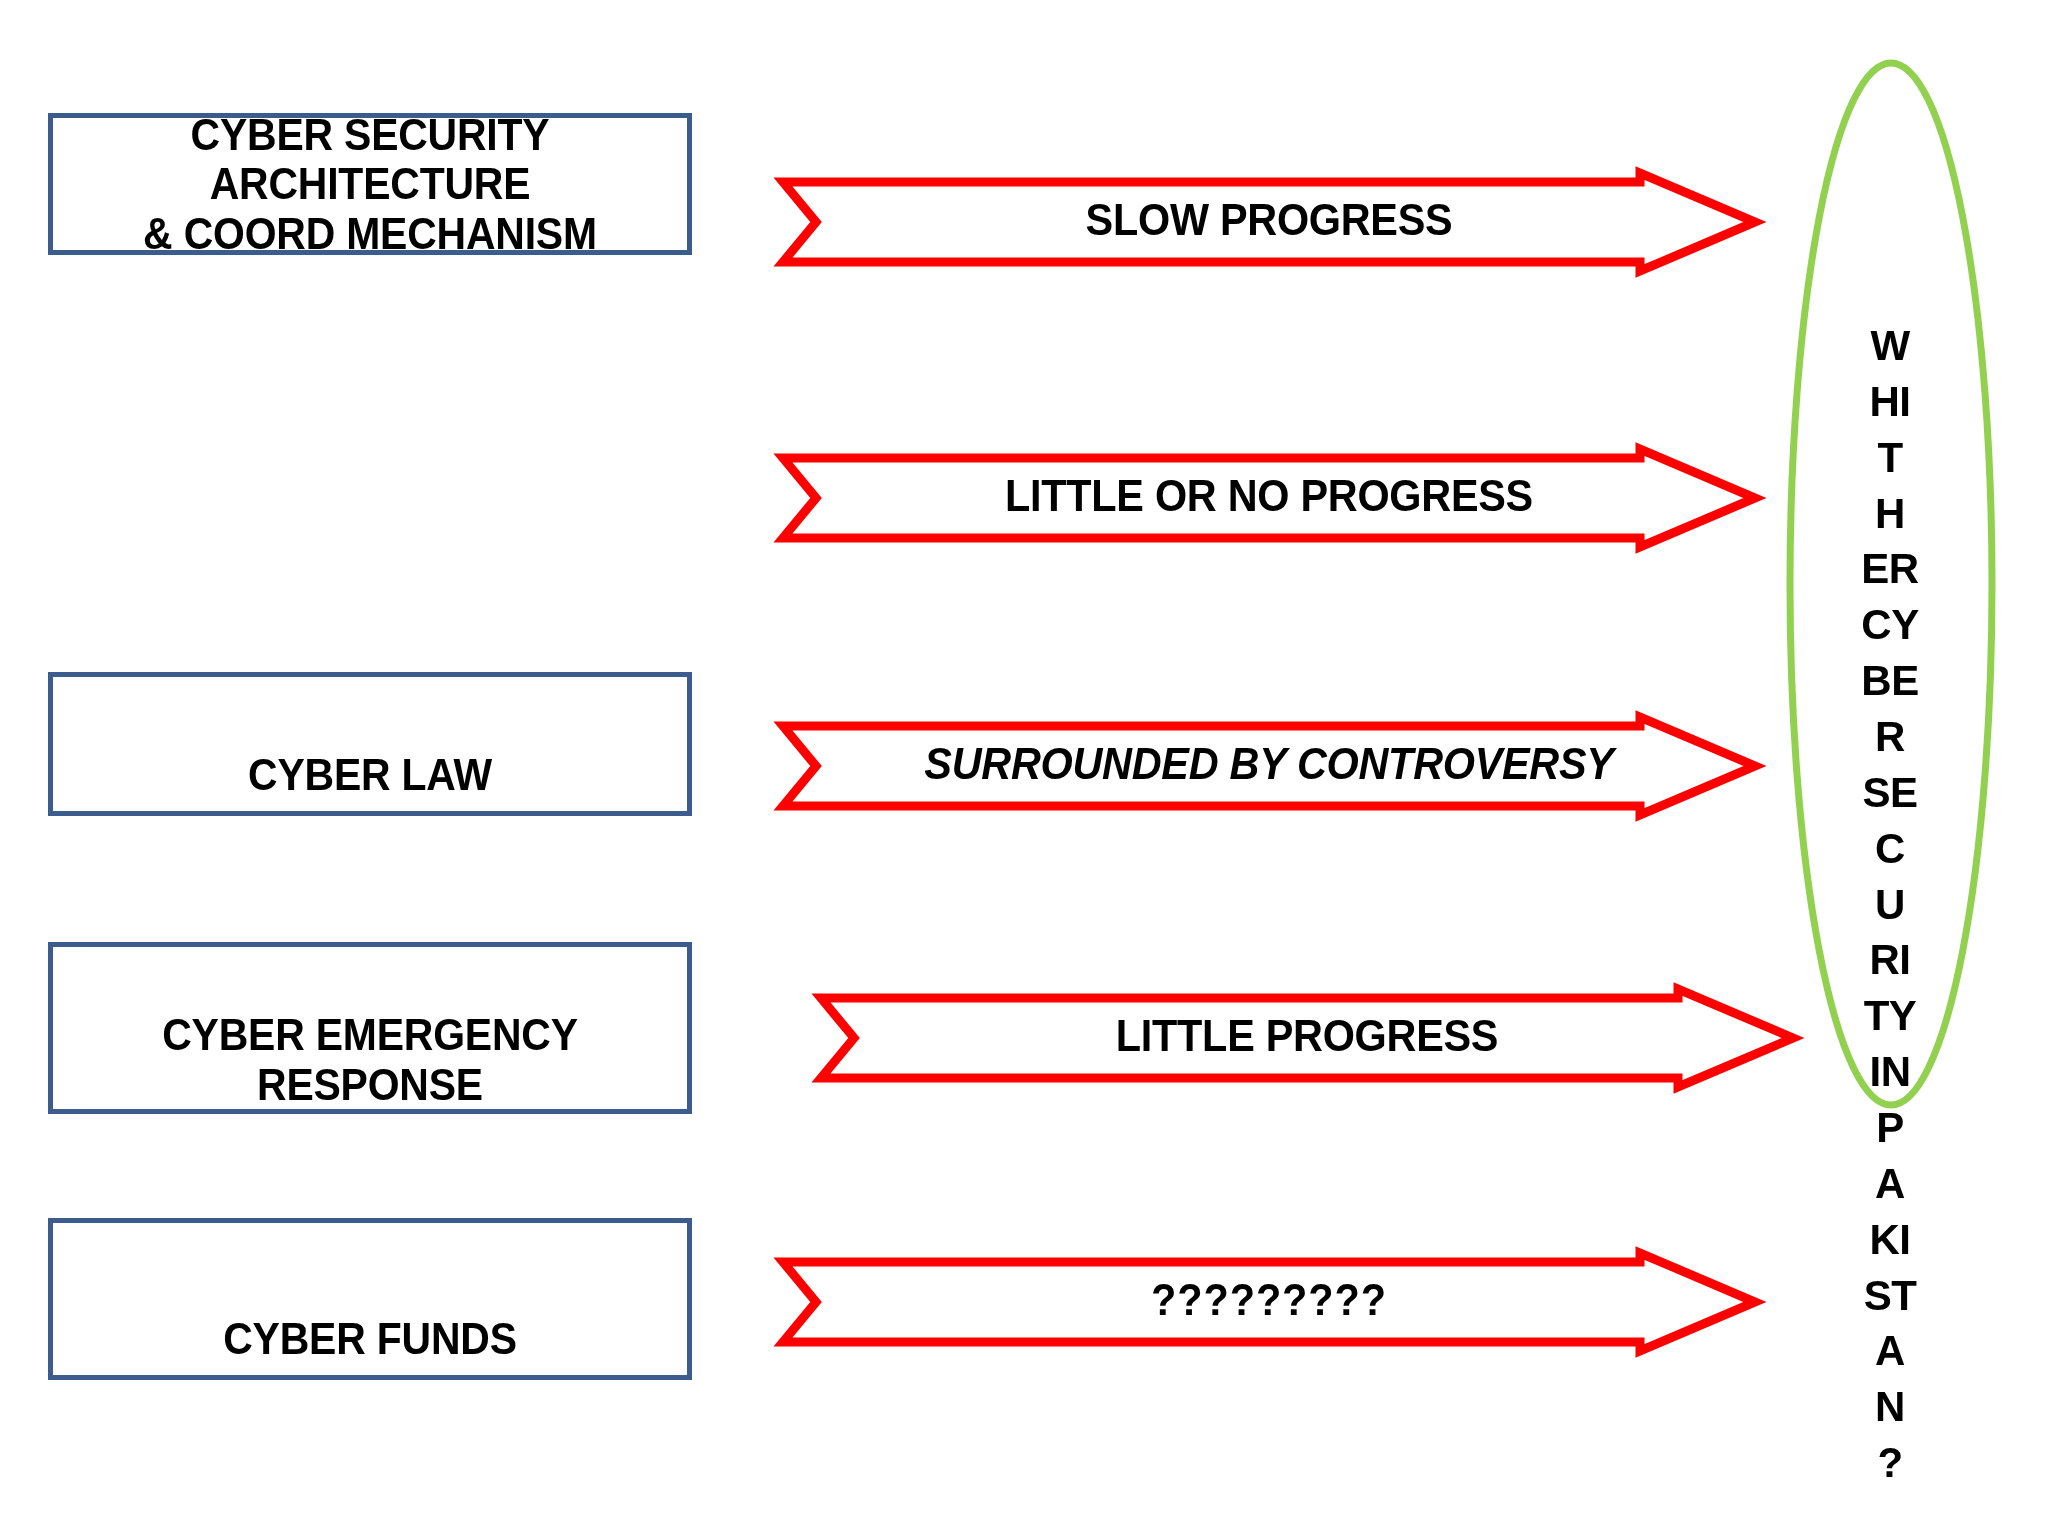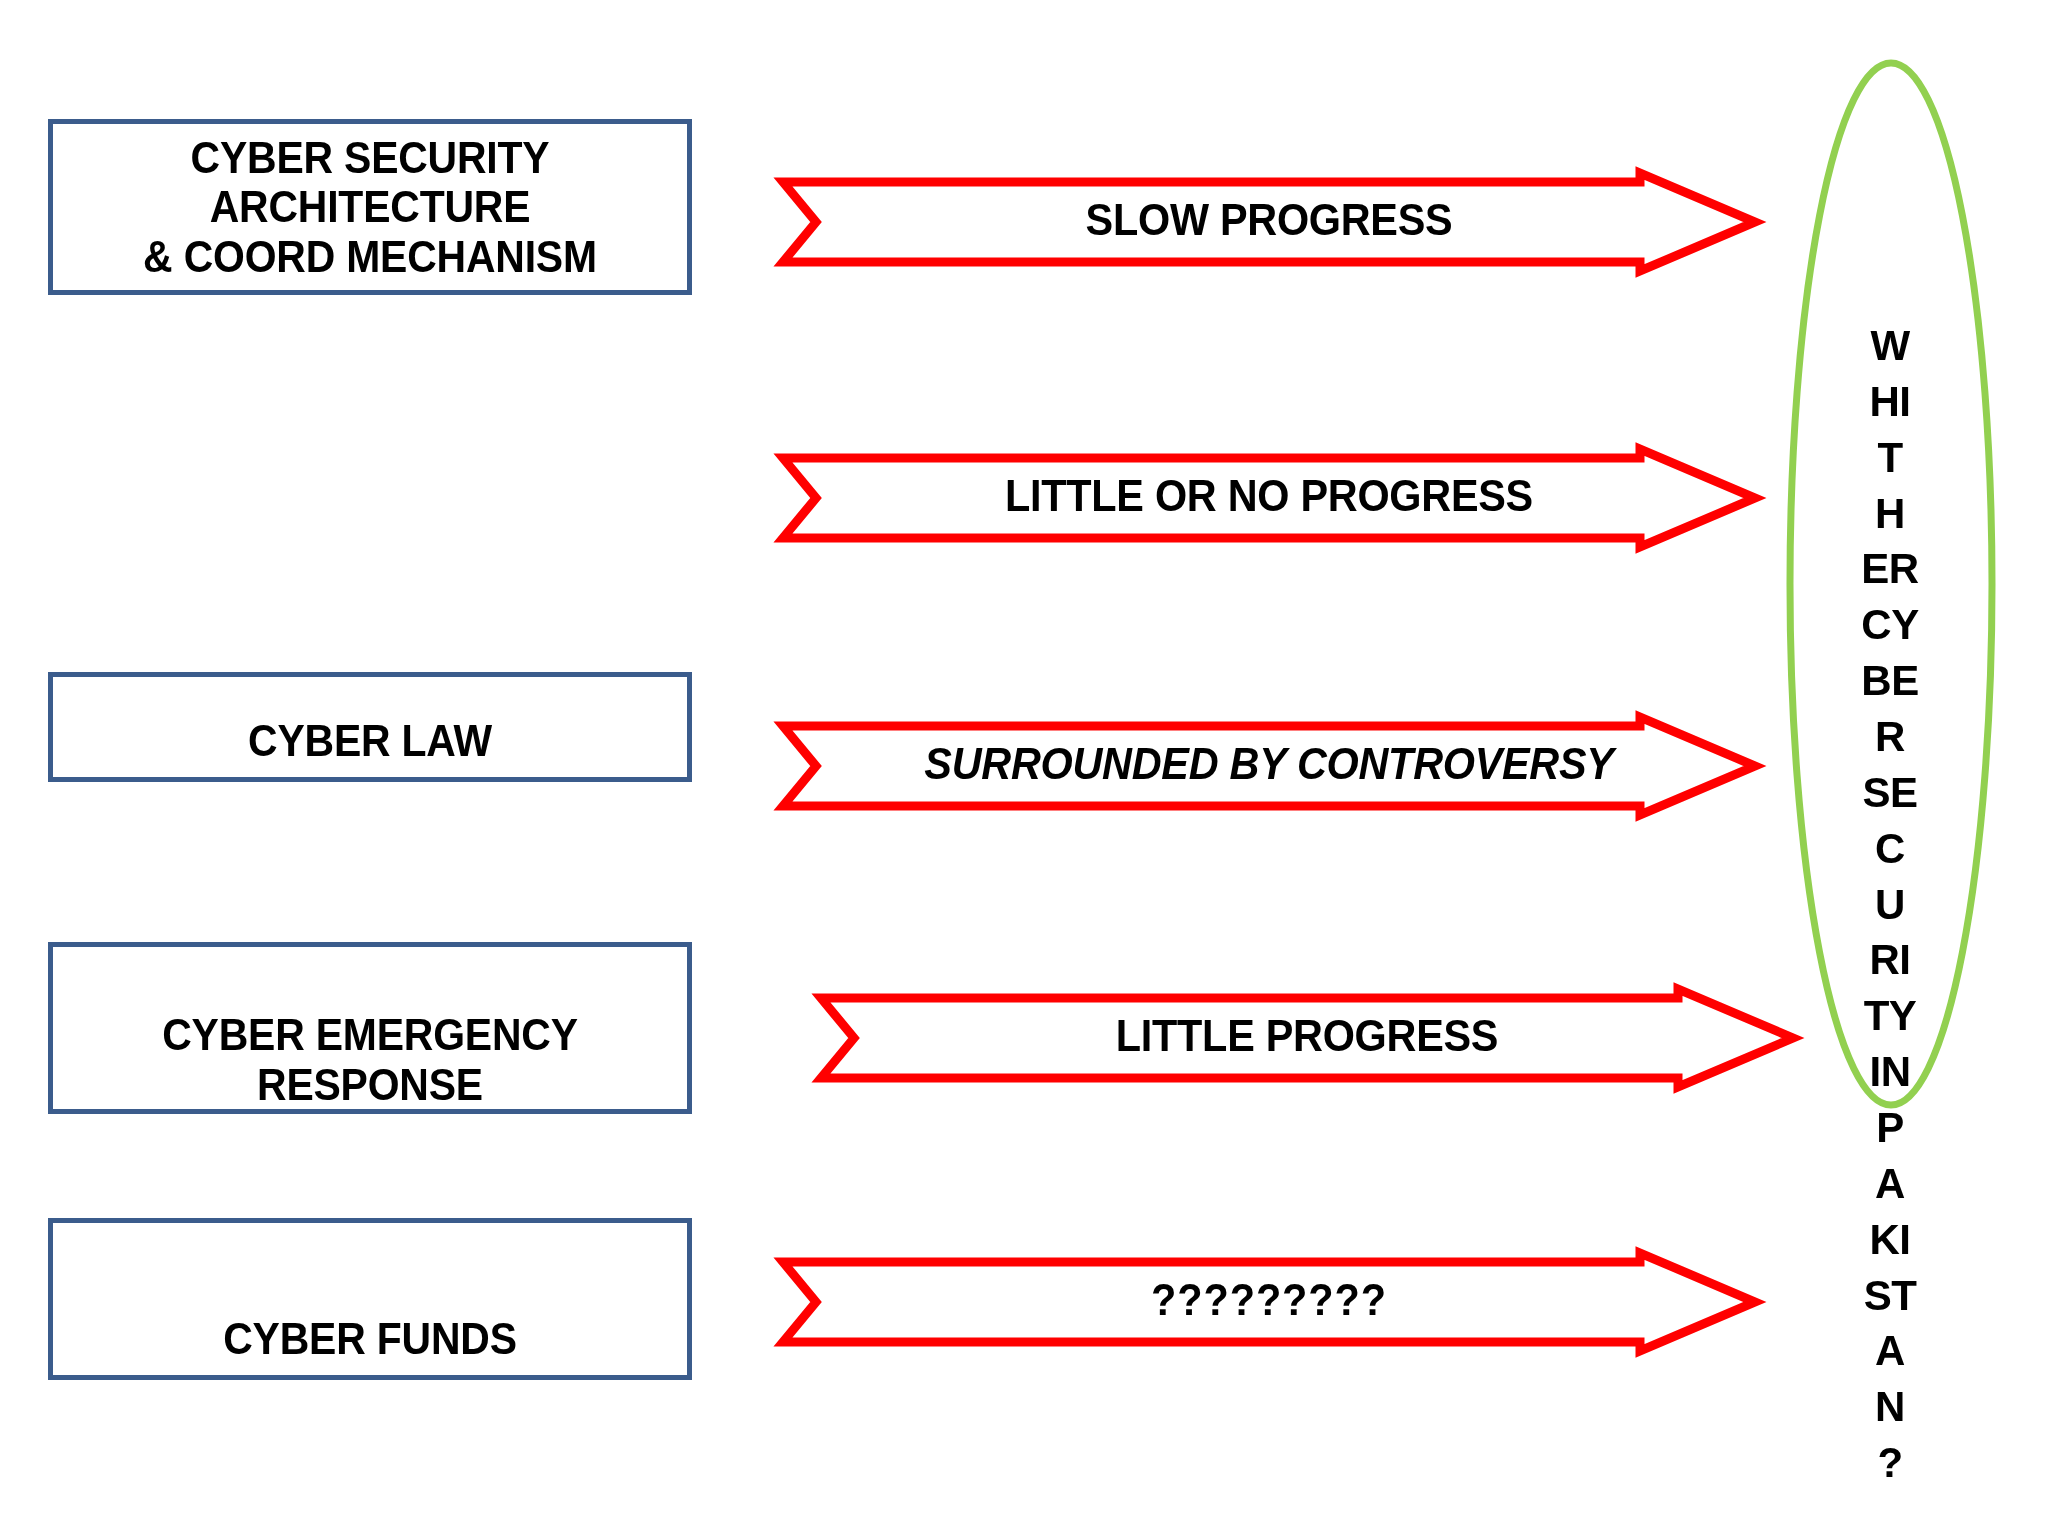--- a/index.html
+++ b/index.html
@@ -111,7 +111,7 @@
 
 <div id="stage">
 
-  <div class="topic-box" style="left:48px; top:113px; width:644px; height:176px; align-items:center;margin-top:6px;">
+  <div class="topic-box" style="left:48px; top:113px; width:644px; height:142px; align-items:center;">
     <div class="topic-box-label">CYBER SECURITY
 ARCHITECTURE
 &amp; COORD MECHANISM</div>

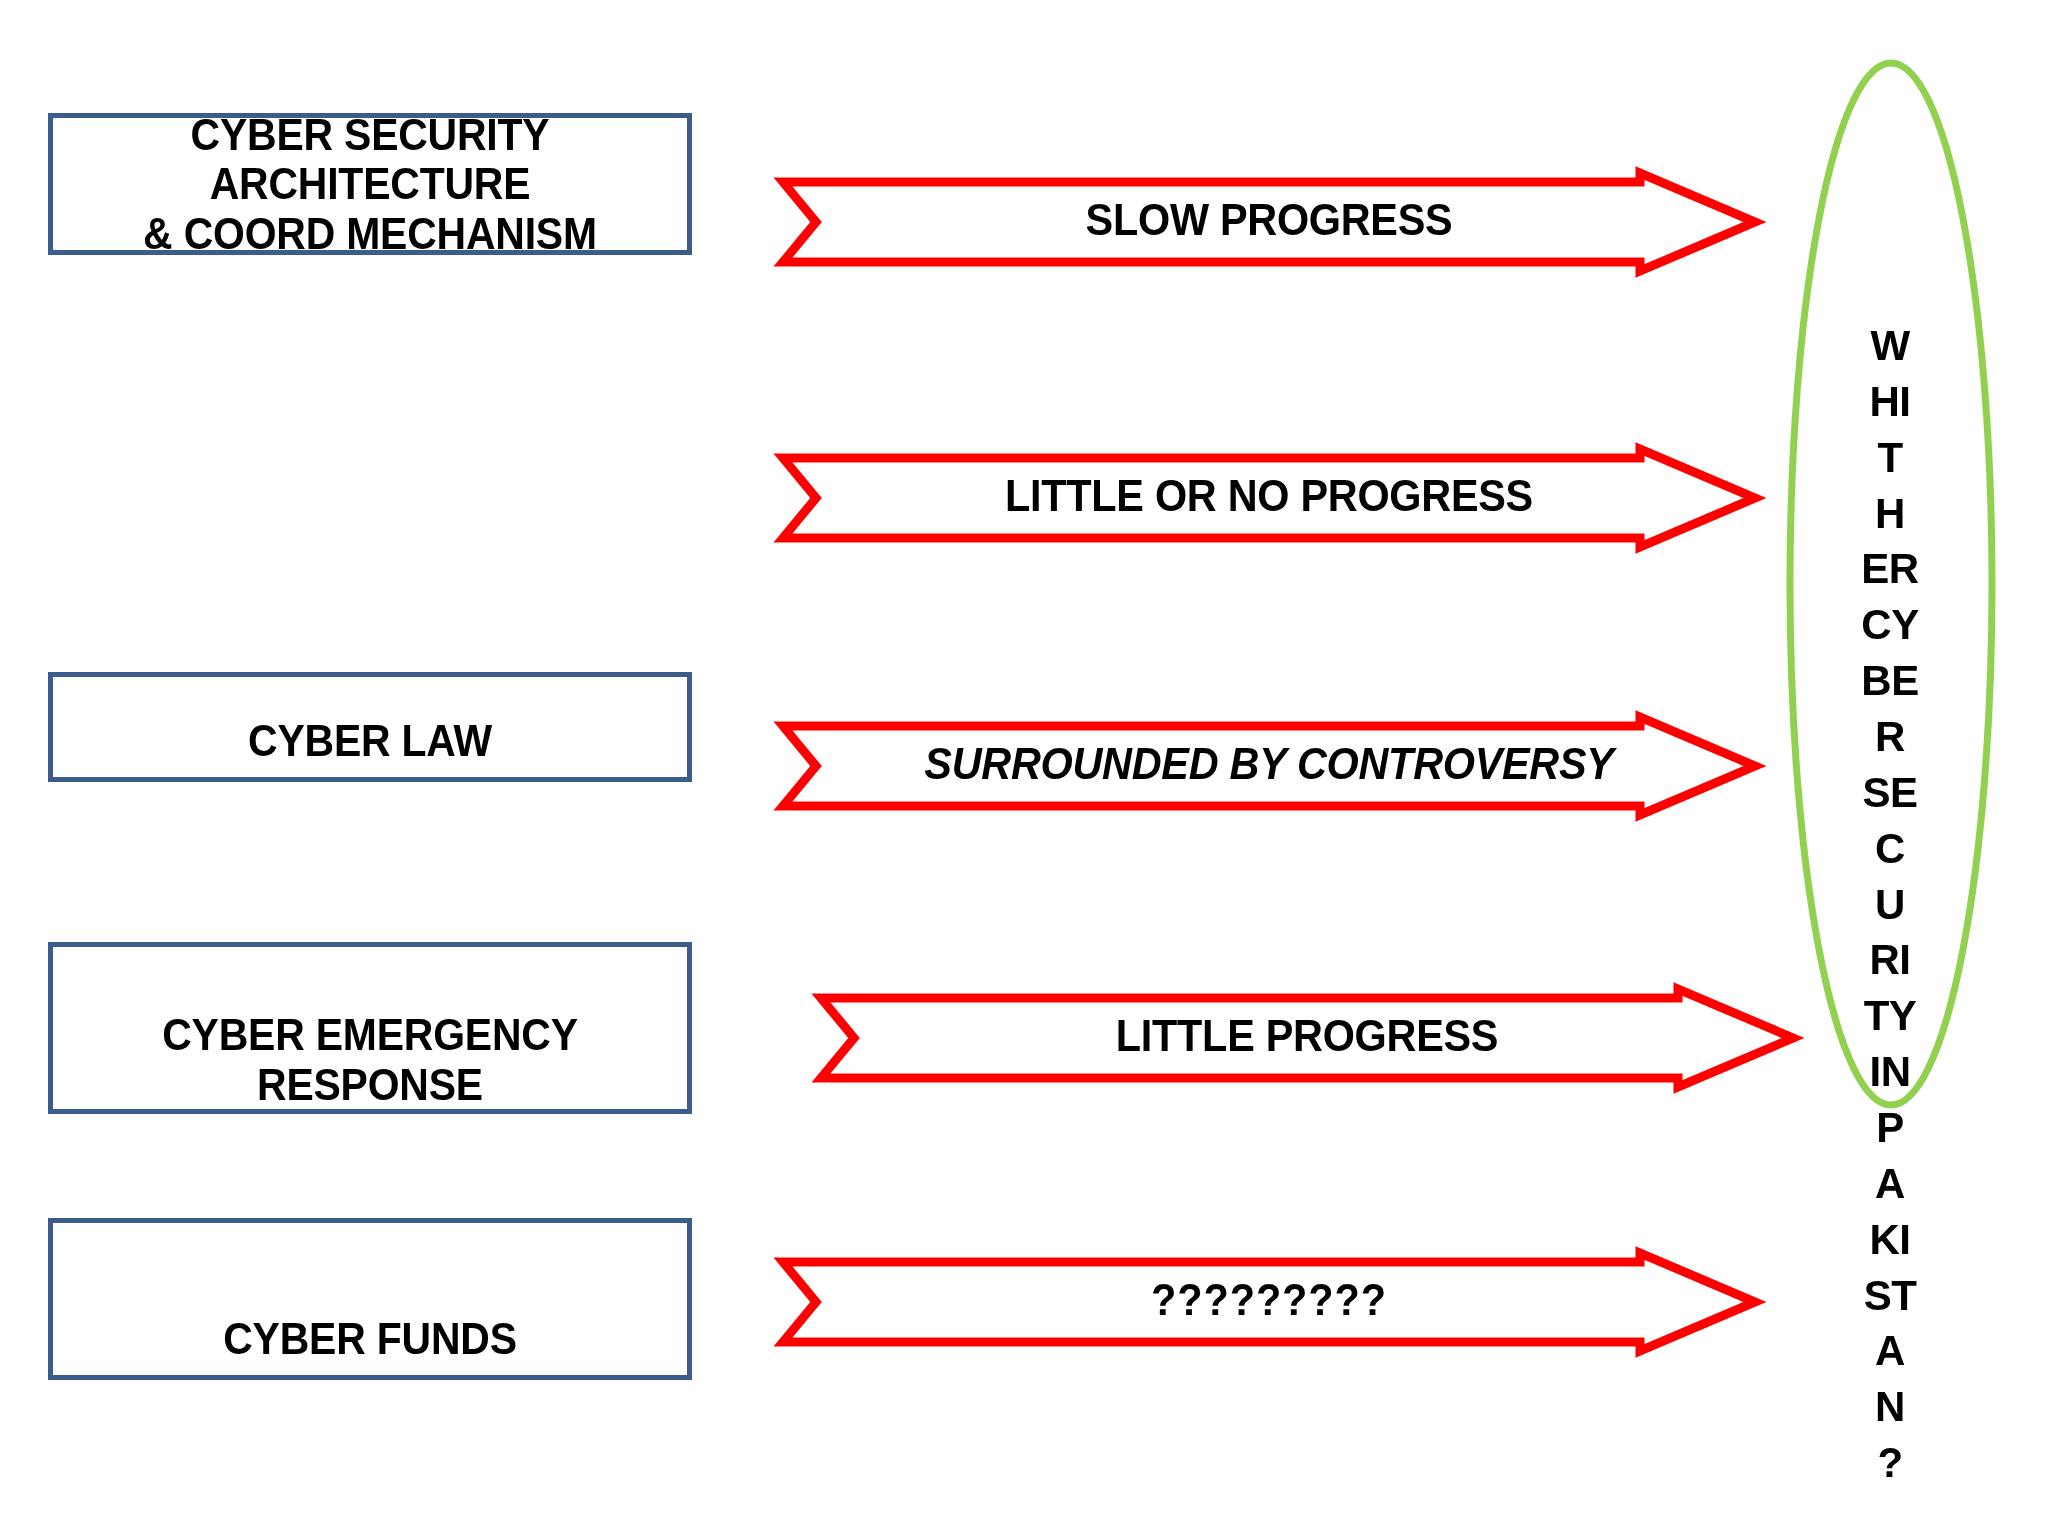--- a/index.html
+++ b/index.html
@@ -118,7 +118,7 @@
   </div>
 
 
-  <div class="topic-box" style="left:48px; top:672px; width:644px; height:110px; align-items:flex-end; padding-bottom:12px;">
+  <div class="topic-box" style="left:48px; top:672px; width:644px; height:144px; align-items:flex-end; padding-bottom:12px;">
     <div class="topic-box-label">CYBER LAW</div>
   </div>
 

